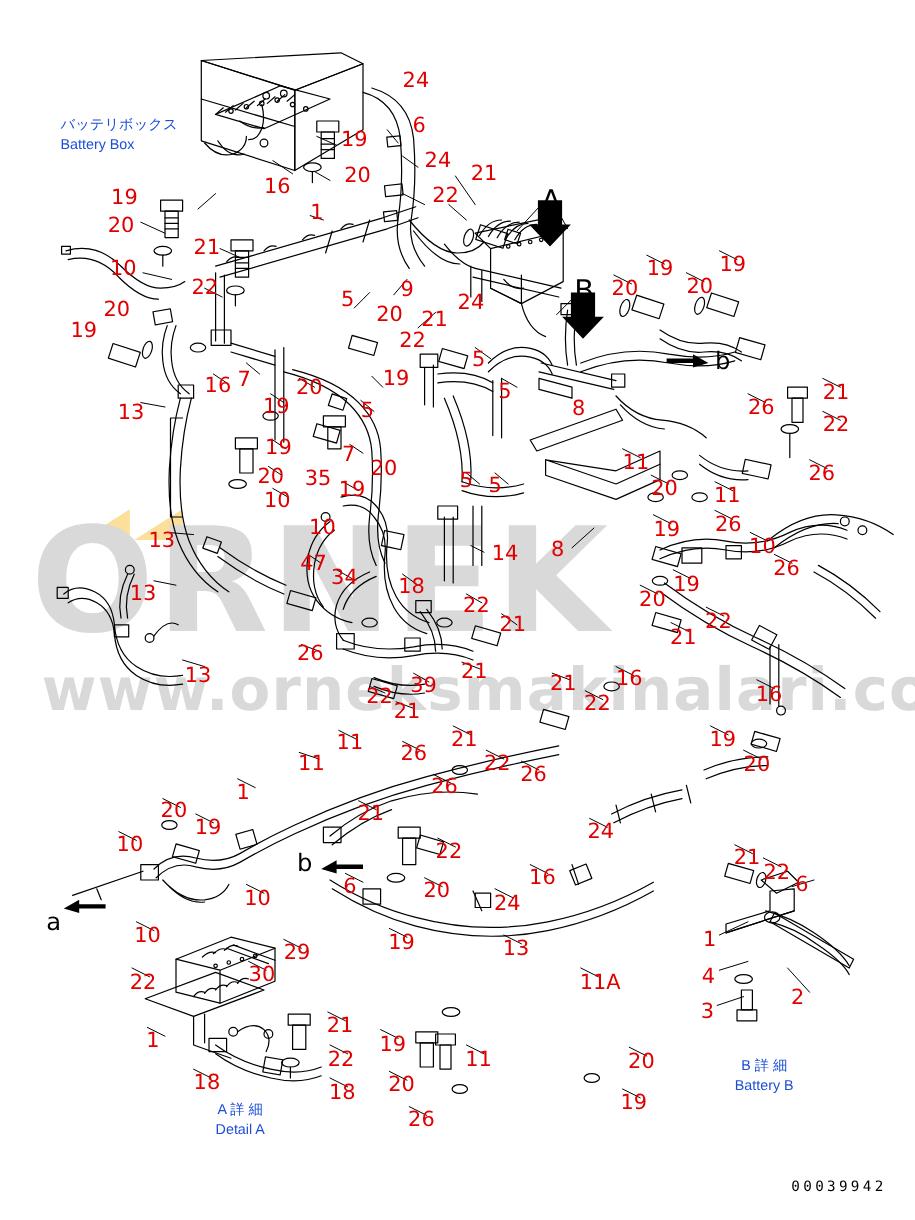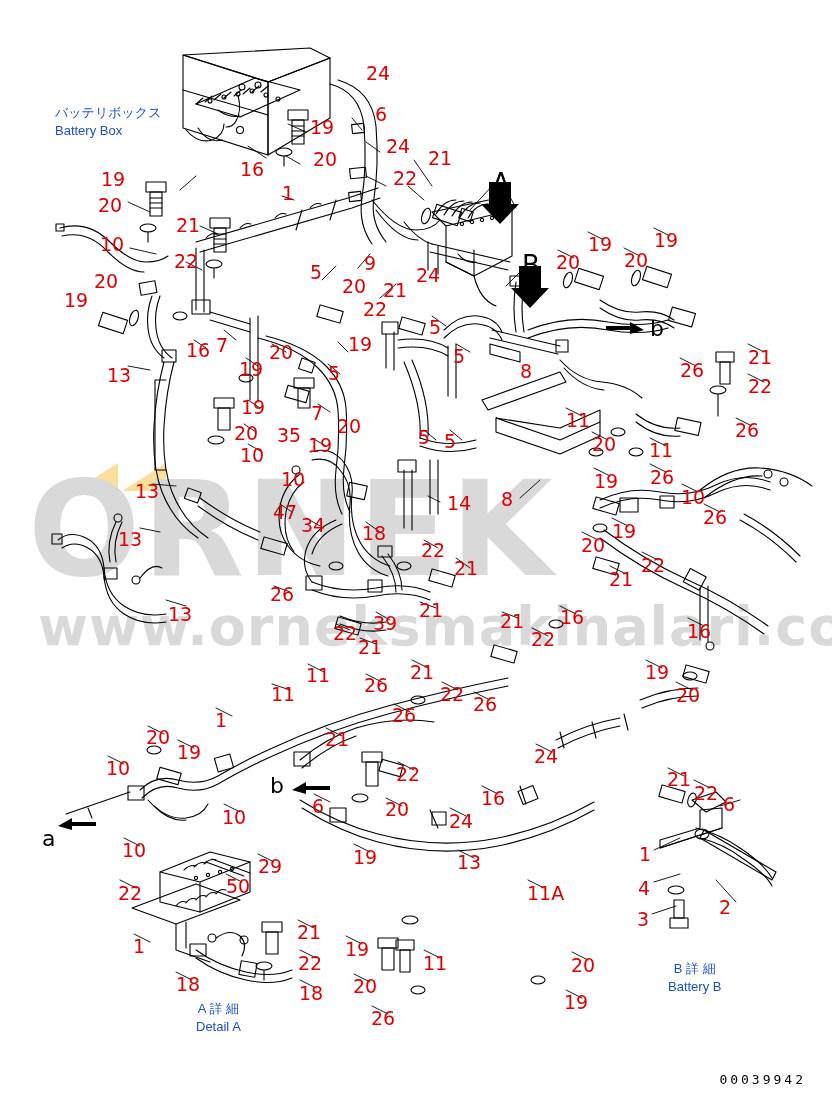--- a/index.html
+++ b/index.html
@@ -724,7 +724,7 @@
       <div class="lbl" style="left: 457px; top: 853px;">13</div>
       <div class="lbl" style="left: 527px; top: 884px;">11A</div>
       <div class="lbl" style="left: 258px; top: 857px;">29</div>
-      <div class="lbl" style="left: 226px; top: 877px;">50</div>
+      <div class="lbl" style="left: 226px; top: 877px;">30</div>
       <div class="lbl" style="left: 118px; top: 884px;">22</div>
       <div class="lbl" style="left: 297px; top: 923px;">21</div>
       <div class="lbl" style="left: 133px; top: 937px;">1</div>

